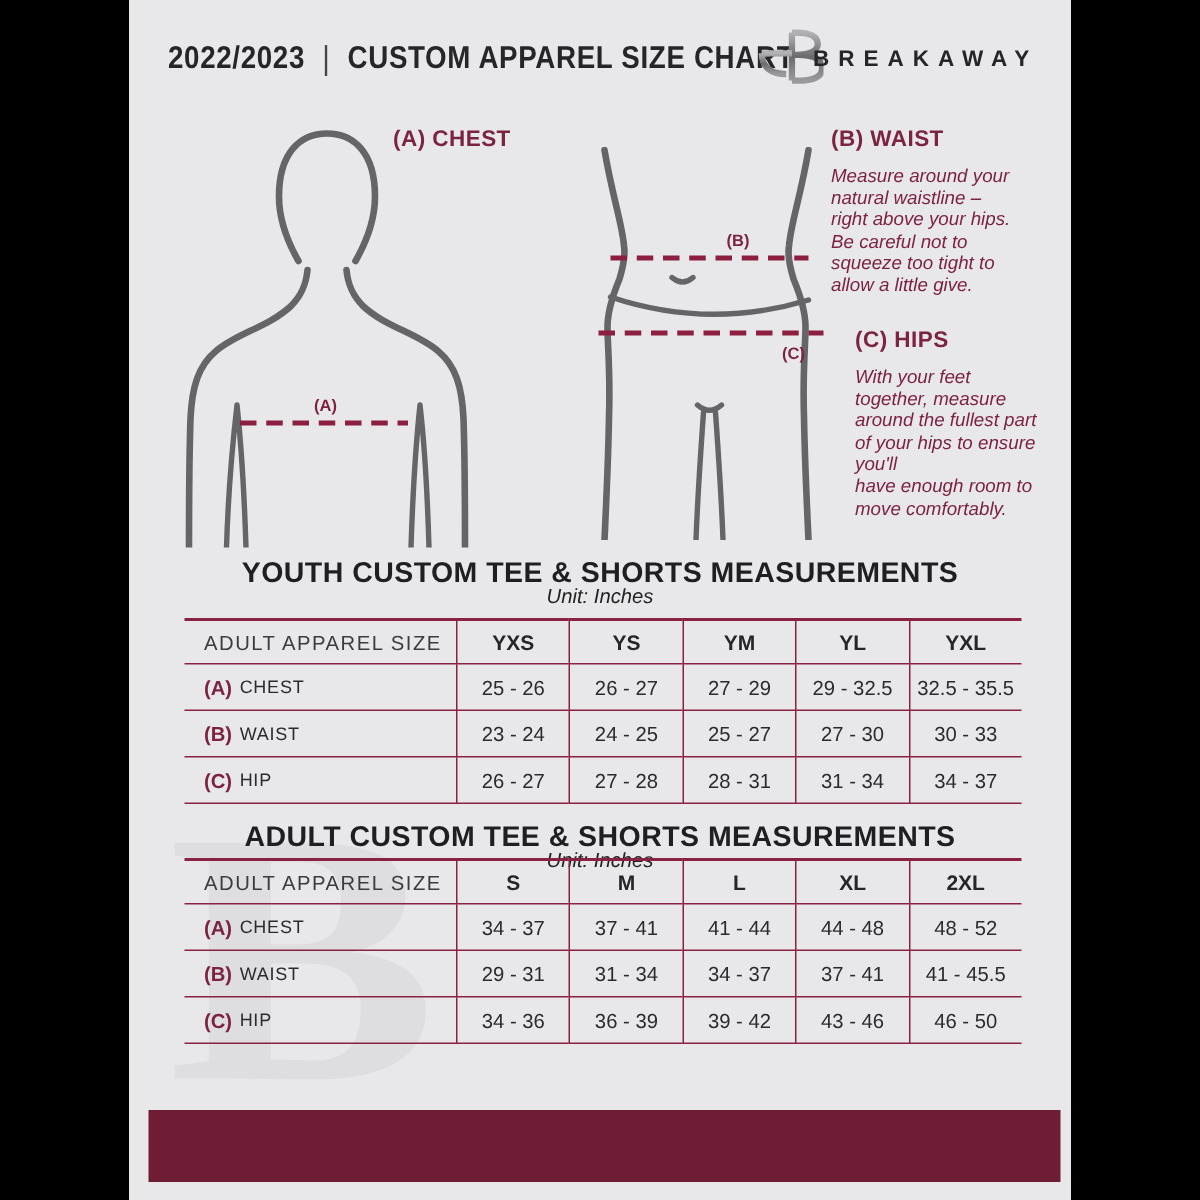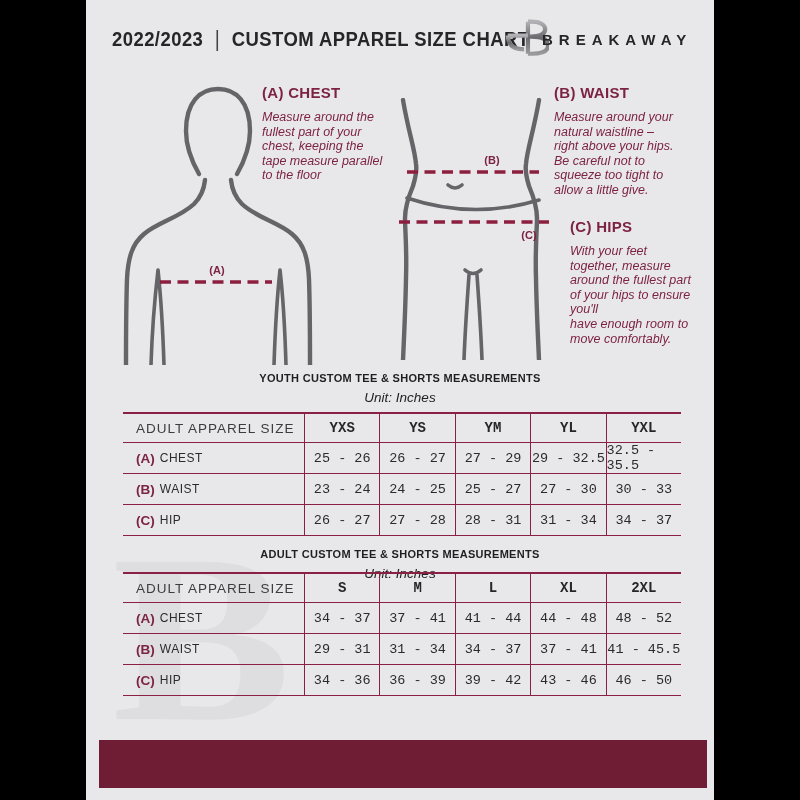--- a/index.html
+++ b/index.html
@@ -108,11 +108,6 @@
 
     <div class="guide guide-a">
       <h3 class="guide-heading">(A) CHEST</h3>
-      <div class="guide-body">Measure around the
-fullest part of your
-chest, keeping the
-tape measure parallel
-to the floor</div>
     </div>
     <div class="guide guide-b">
       <h3 class="guide-heading">(B) WAIST</h3>

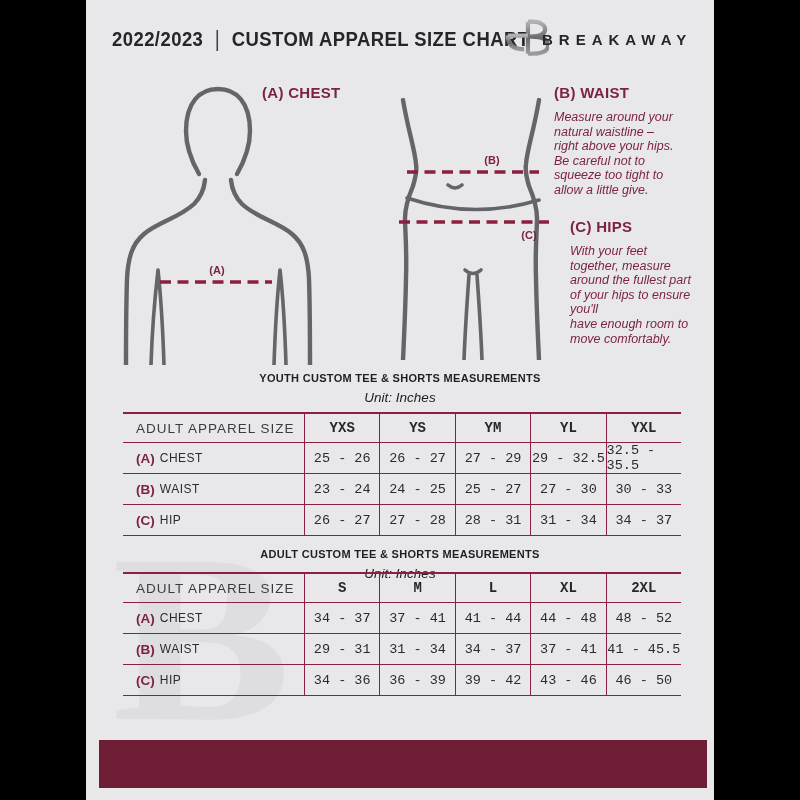--- a/index.html
+++ b/index.html
@@ -33,7 +33,7 @@
               white-space:pre-line;}
 
   
-  .tbl-title{position:absolute;left:0;width:100%;text-align:center;font-size:11px;font-weight:bold;
+  .tbl-title{position:absolute;left:0;width:100%;text-align:center;font-size:19px;font-weight:bold;
              color:#1f1f23;letter-spacing:.3px;z-index:2;}
   .tbl-unit{position:absolute;left:0;width:100%;text-align:center;font-size:13.5px;font-style:italic;
             color:#222;z-index:2;}

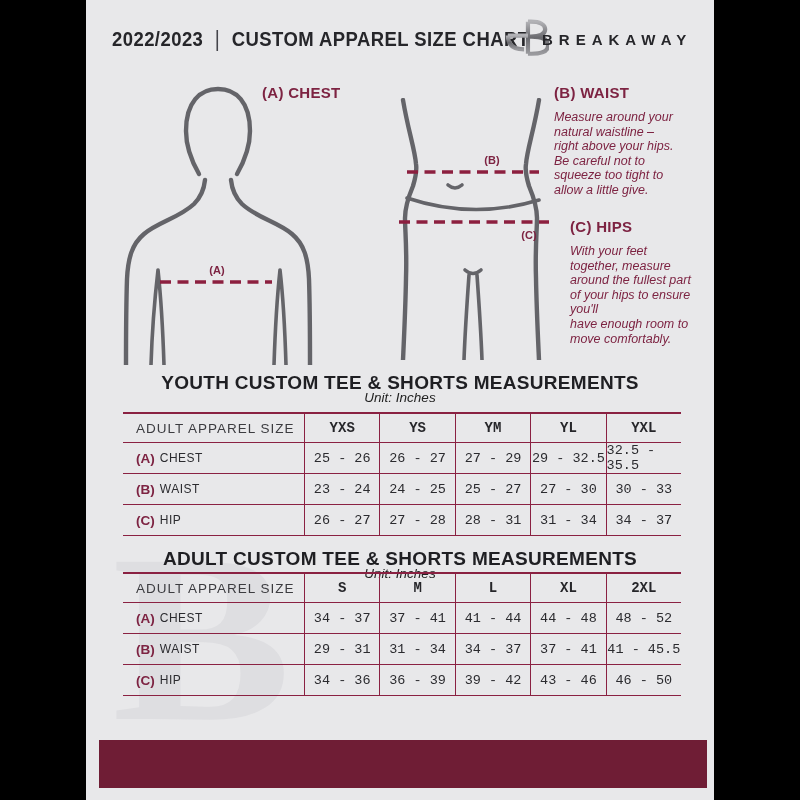--- a/index.html
+++ b/index.html
@@ -47,7 +47,7 @@
   .cell.head{border-top:2px solid #8a2142;font-weight:bold;font-size:14px;color:#26262a;}
   .cell.first{justify-content:flex-start;padding-left:13px;}
   .cell.head.first{font-weight:normal;font-size:13.5px;letter-spacing:1px;color:#3c3c40;}
-  .cell.vline{border-left:1.4px solid #8a2142;font-family:Liberation Mono, monospace;}
+  .cell.vline{border-left:1.4px solid #8a2142;}
   .row-prefix{color:#7d2342;font-weight:bold;margin-right:5px;}
   .row-label{letter-spacing:.5px;font-size:12px;}
 

